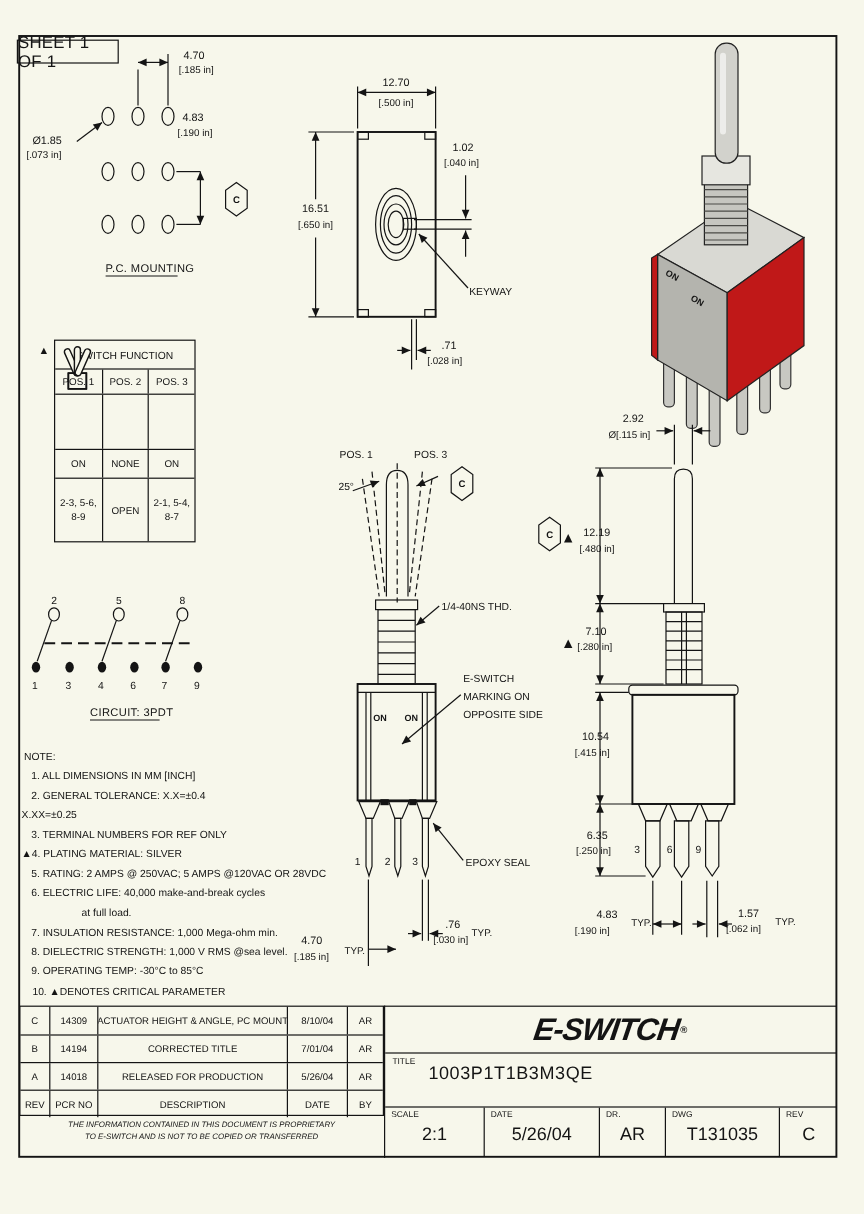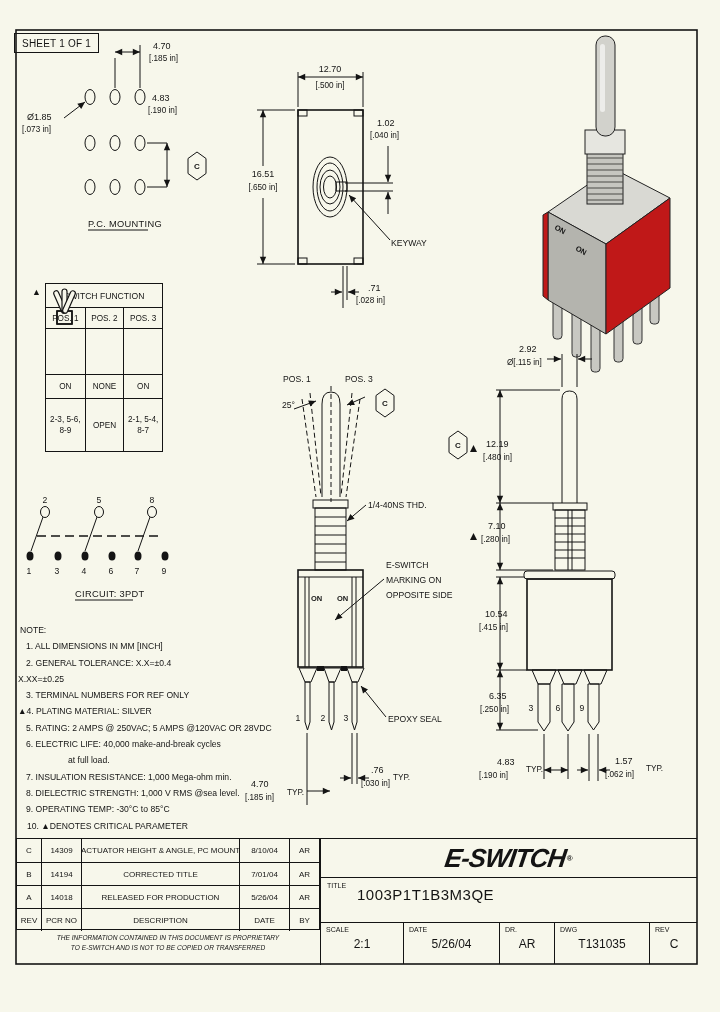--- a/index.html
+++ b/index.html
@@ -23,7 +23,7 @@
 
   .ovl{position:absolute;}
   .sheet-box{left:14px;top:33px;width:85px;height:20px;border:1.6px solid #141414;
-    display:flex;align-items:center;justify-content:center;font-size:10px;letter-spacing:.2px;}
+    display:flex;align-items:center;justify-content:center;font-size:14px;letter-spacing:.2px;}
 
   
   .ft{left:45px;top:283px;width:118px;border:1.5px solid #141414;background:transparent;}

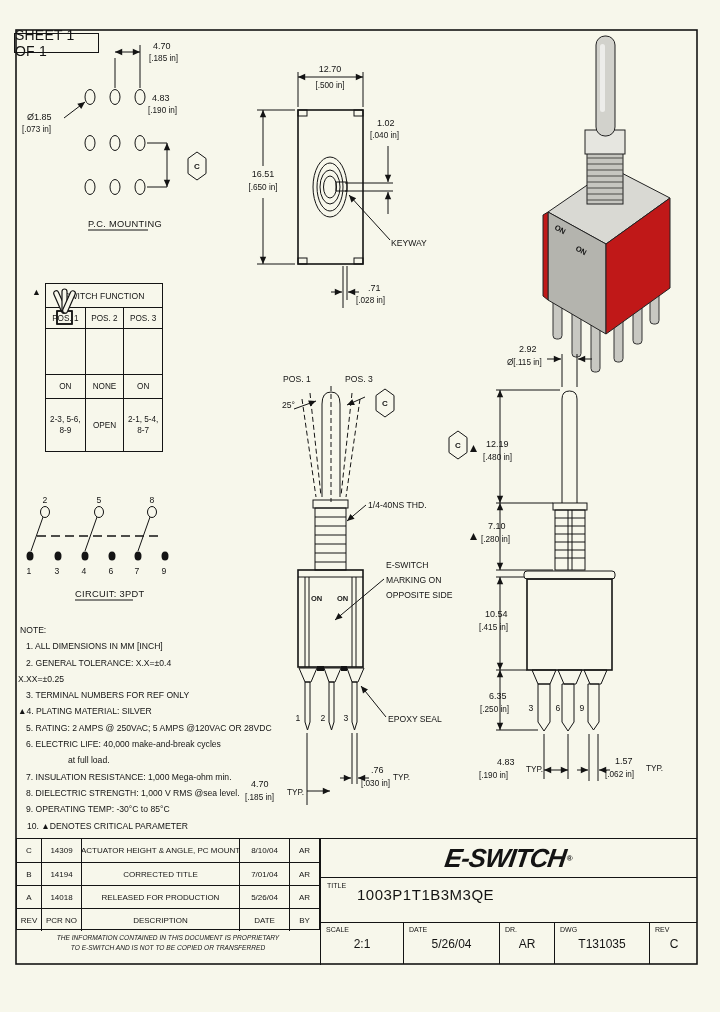--- a/index.html
+++ b/index.html
@@ -66,7 +66,7 @@
   .tb-cell{position:relative;}
   .tb-cell + .tb-cell{border-left:1.2px solid #141414;}
   .tb-cell .lab{position:absolute;left:5px;top:3px;font-size:7px;}
-  .tb-cell .val{position:absolute;left:0;right:0;top:14px;text-align:center;font-size:12px;}
+  .tb-cell .val{position:absolute;left:0;right:0;top:14px;text-align:center;font-size:15px;}
 </style>
 </head>
 <body>

